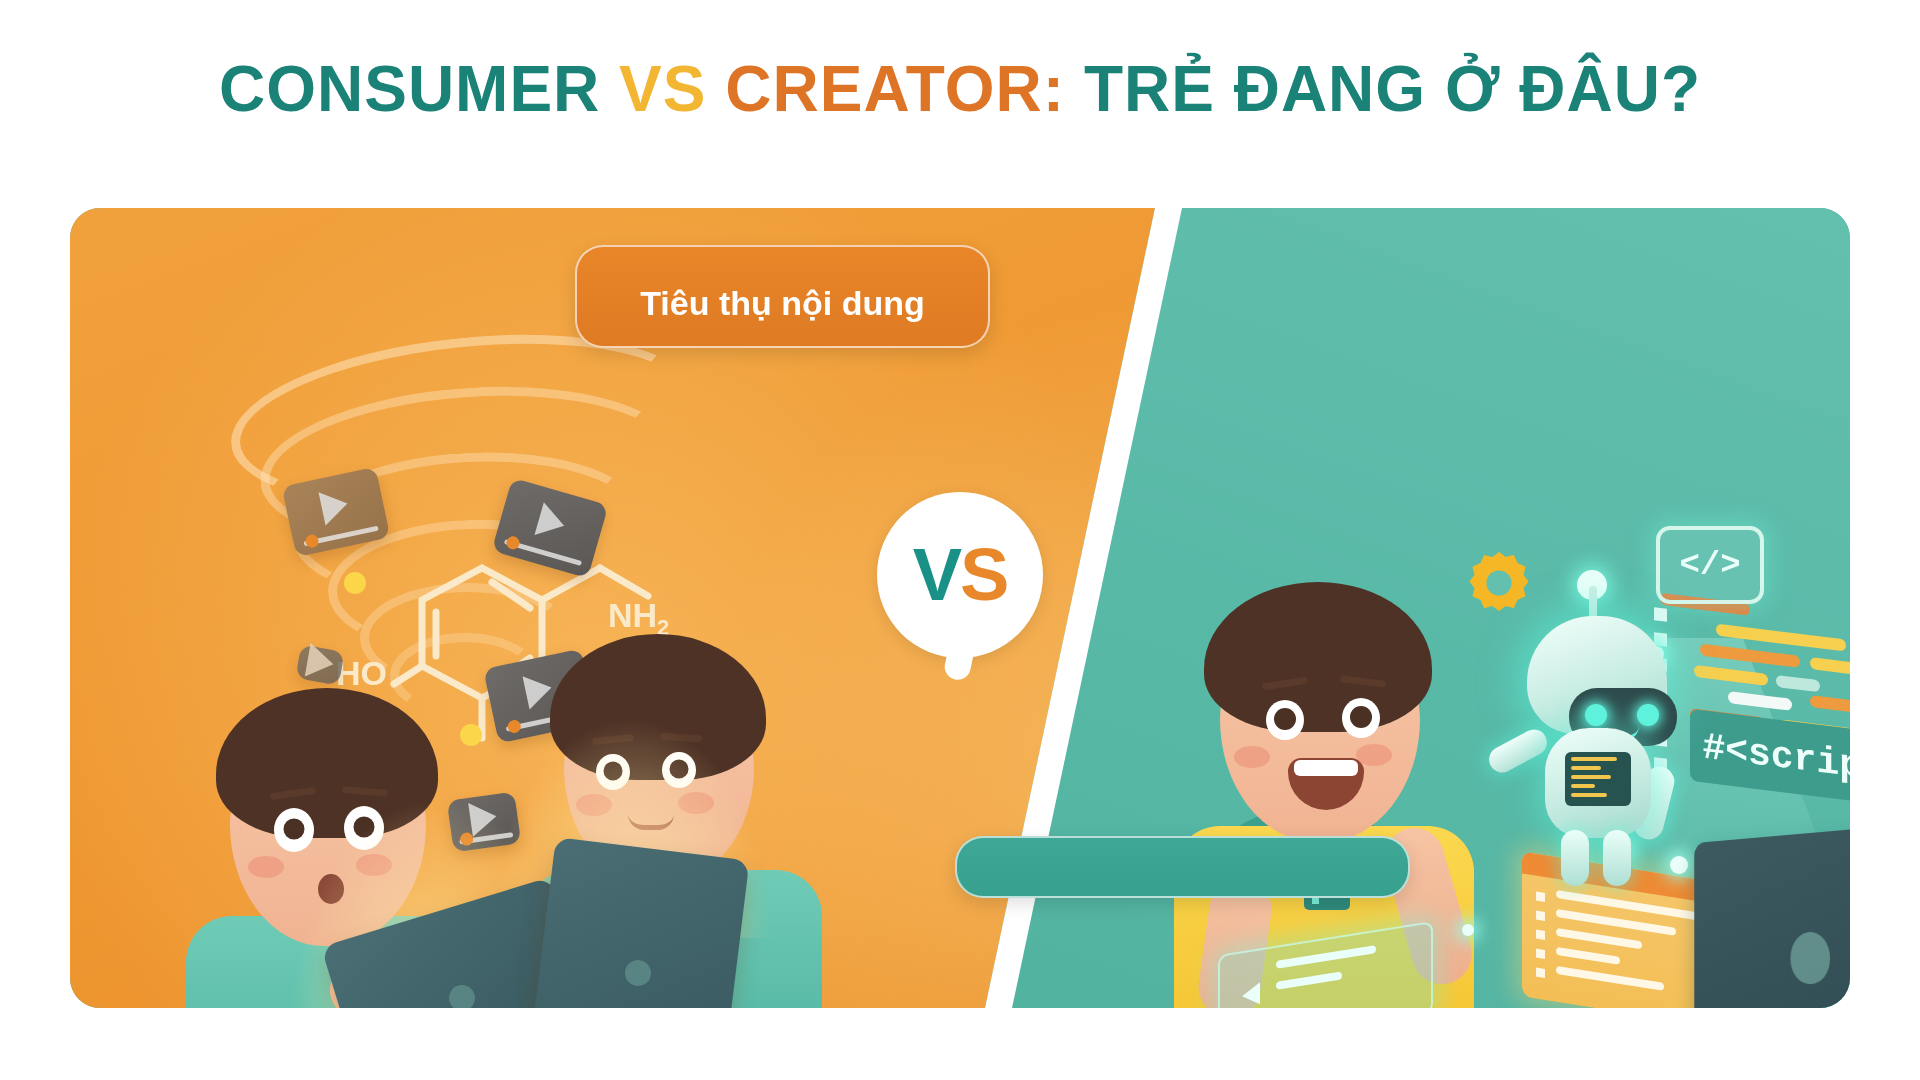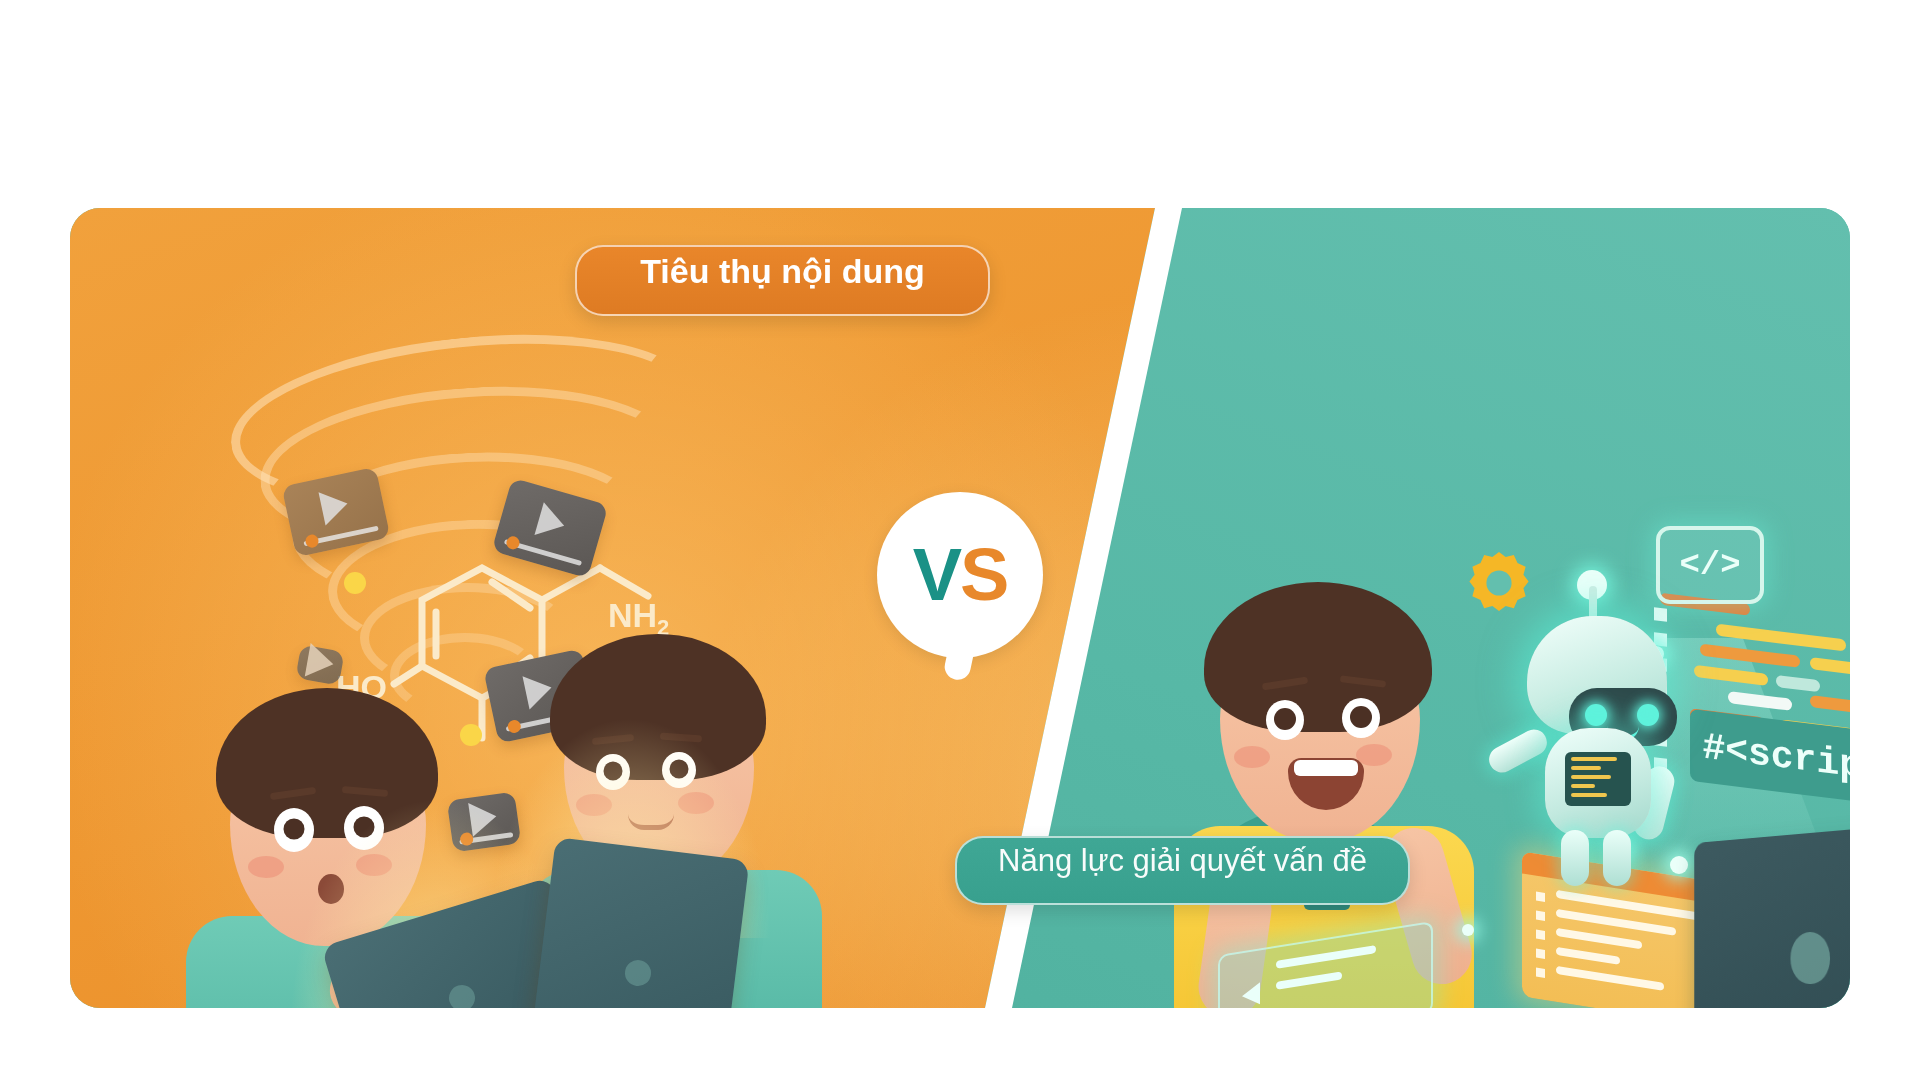--- a/index.html
+++ b/index.html
@@ -288,6 +288,9 @@
 
 <div class="canvas">
 
+  <div class="title">
+    <span class="t-teal">CONSUMER </span><span class="t-gold">VS </span><span class="t-orange">CREATOR: </span><span class="t-teal">TRẺ ĐANG Ở ĐÂU?</span>
+  </div>
 
   <div class="board">
 

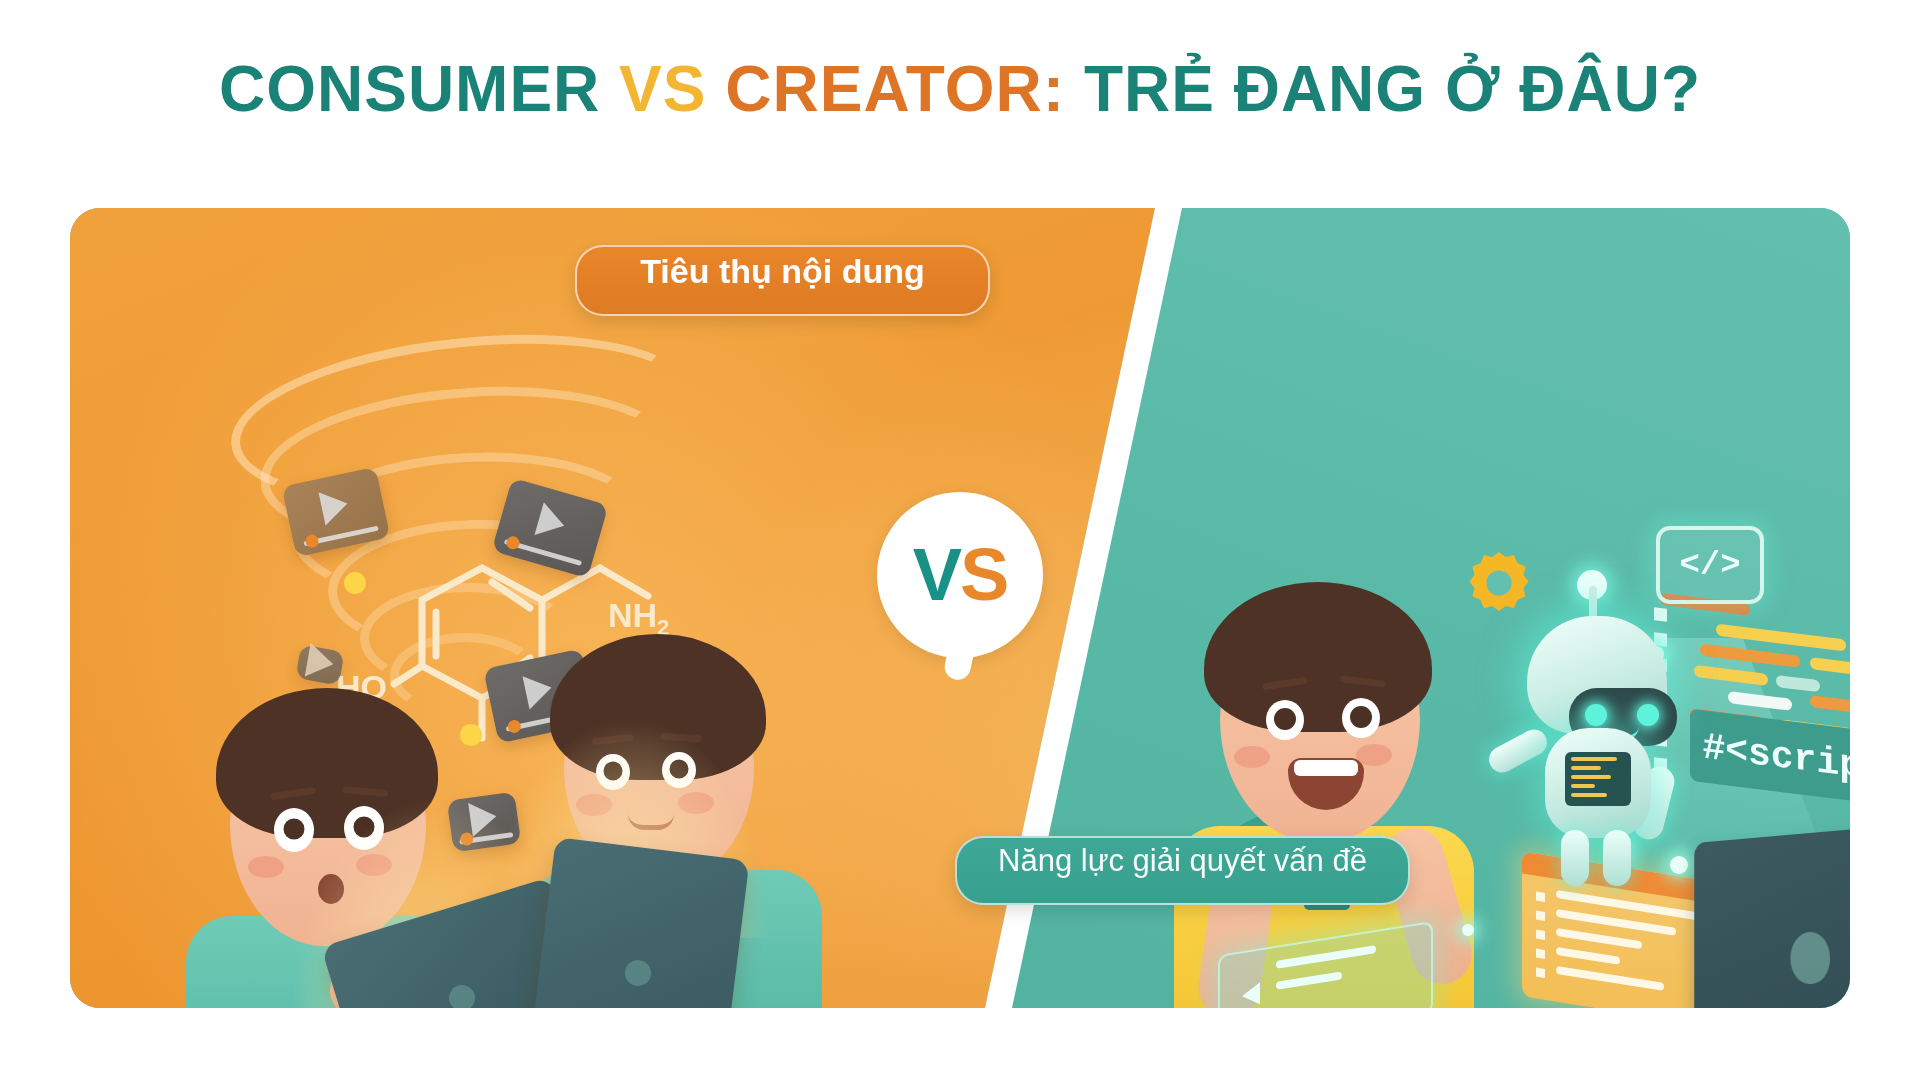--- a/index.html
+++ b/index.html
@@ -73,7 +73,7 @@
   
   .card{
     position:absolute; z-index:35;
-    border-radius:28px; padding:4px 34px 22px;
+    border-radius:28px; padding:36px 34px 22px;
     border:2px solid rgba(255,255,255,.65);
     box-shadow:0 6px 18px rgba(0,0,0,.13);
     text-align:center; color:#fff;

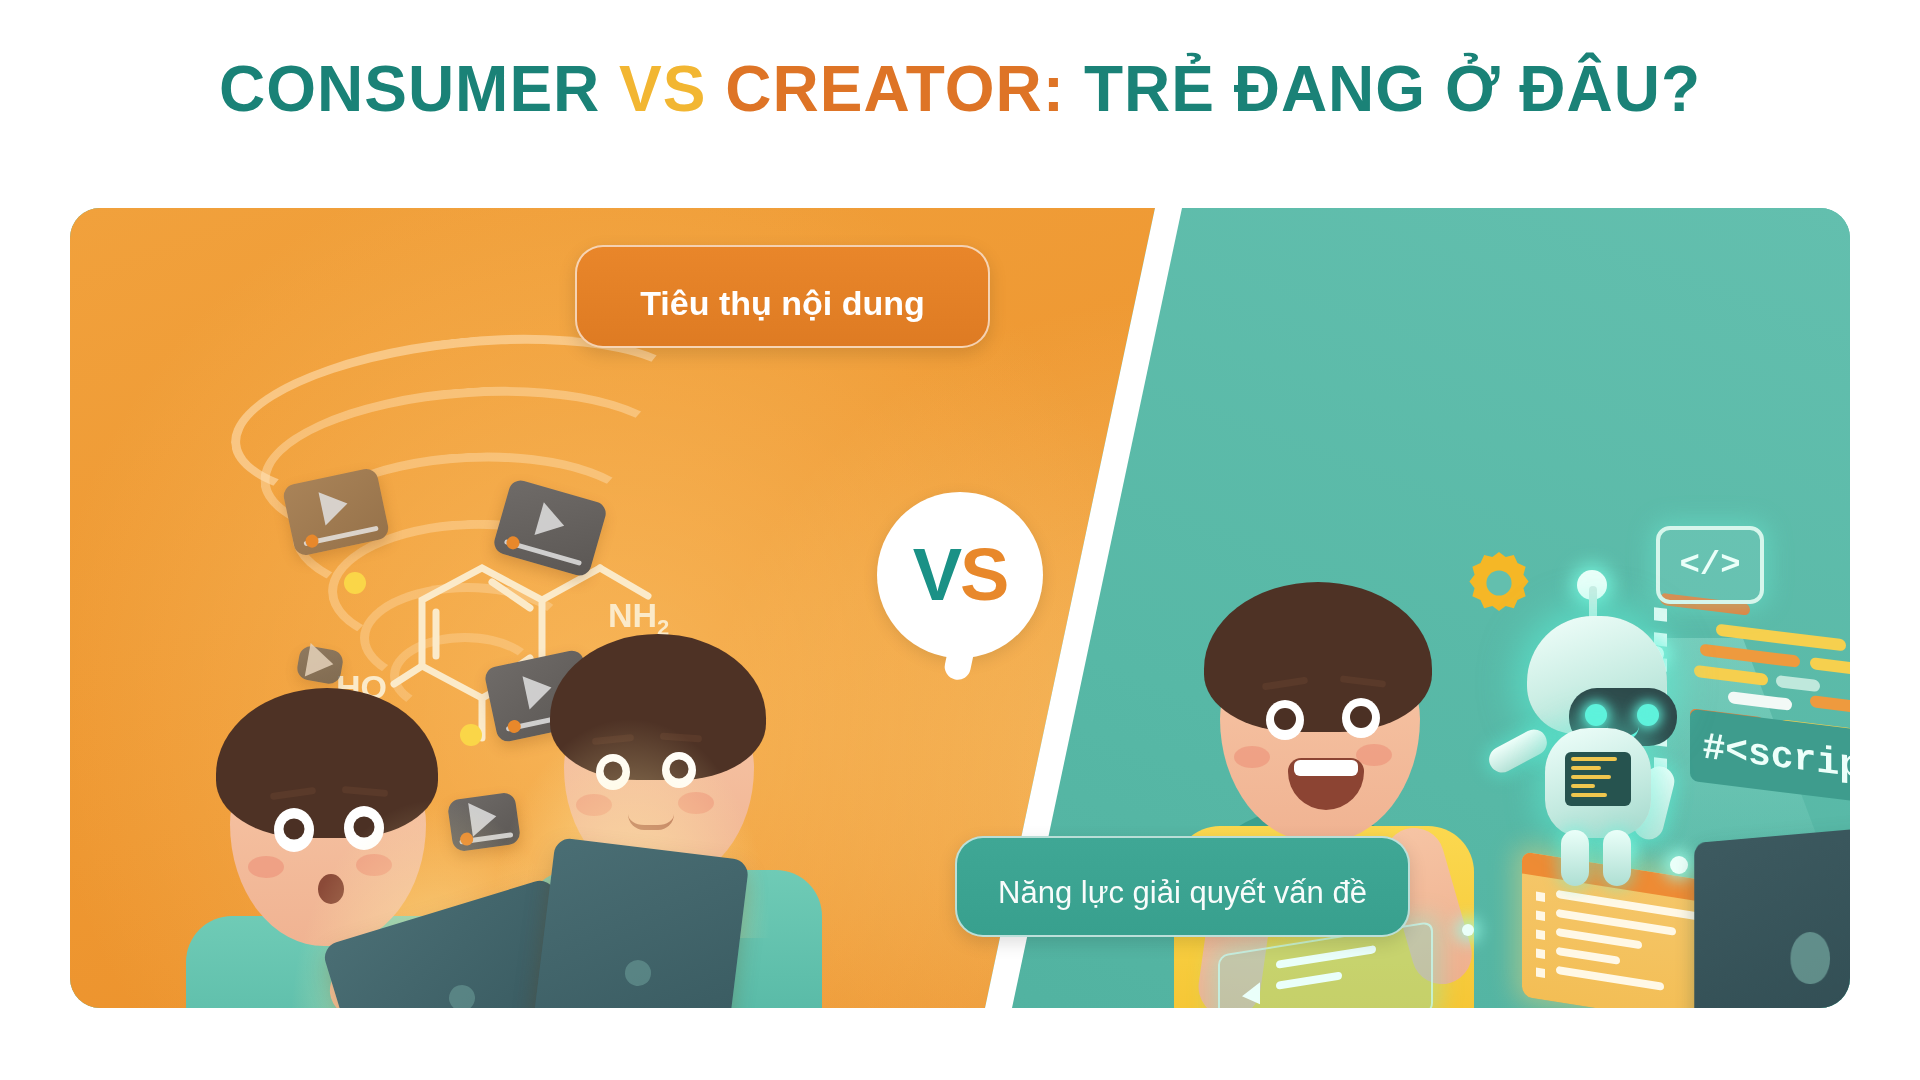--- a/index.html
+++ b/index.html
@@ -104,7 +104,7 @@
 
   .molecule{ position:absolute; left:290px; top:330px; width:330px; height:230px; }
   .mol-label{ position:absolute; color:#FBEAC9; font-weight:bold; font-size:34px; }
-  .mol-ho{ left:-24px; top:130px; }
+  .mol-ho{ left:-24px; top:116px; }
   .mol-nh2{ left:248px; top:58px; }
   .mol-nh2 sub{ font-size:22px; }
   .dot{ position:absolute; width:22px; height:22px; border-radius:50%; background:#FAD648; }

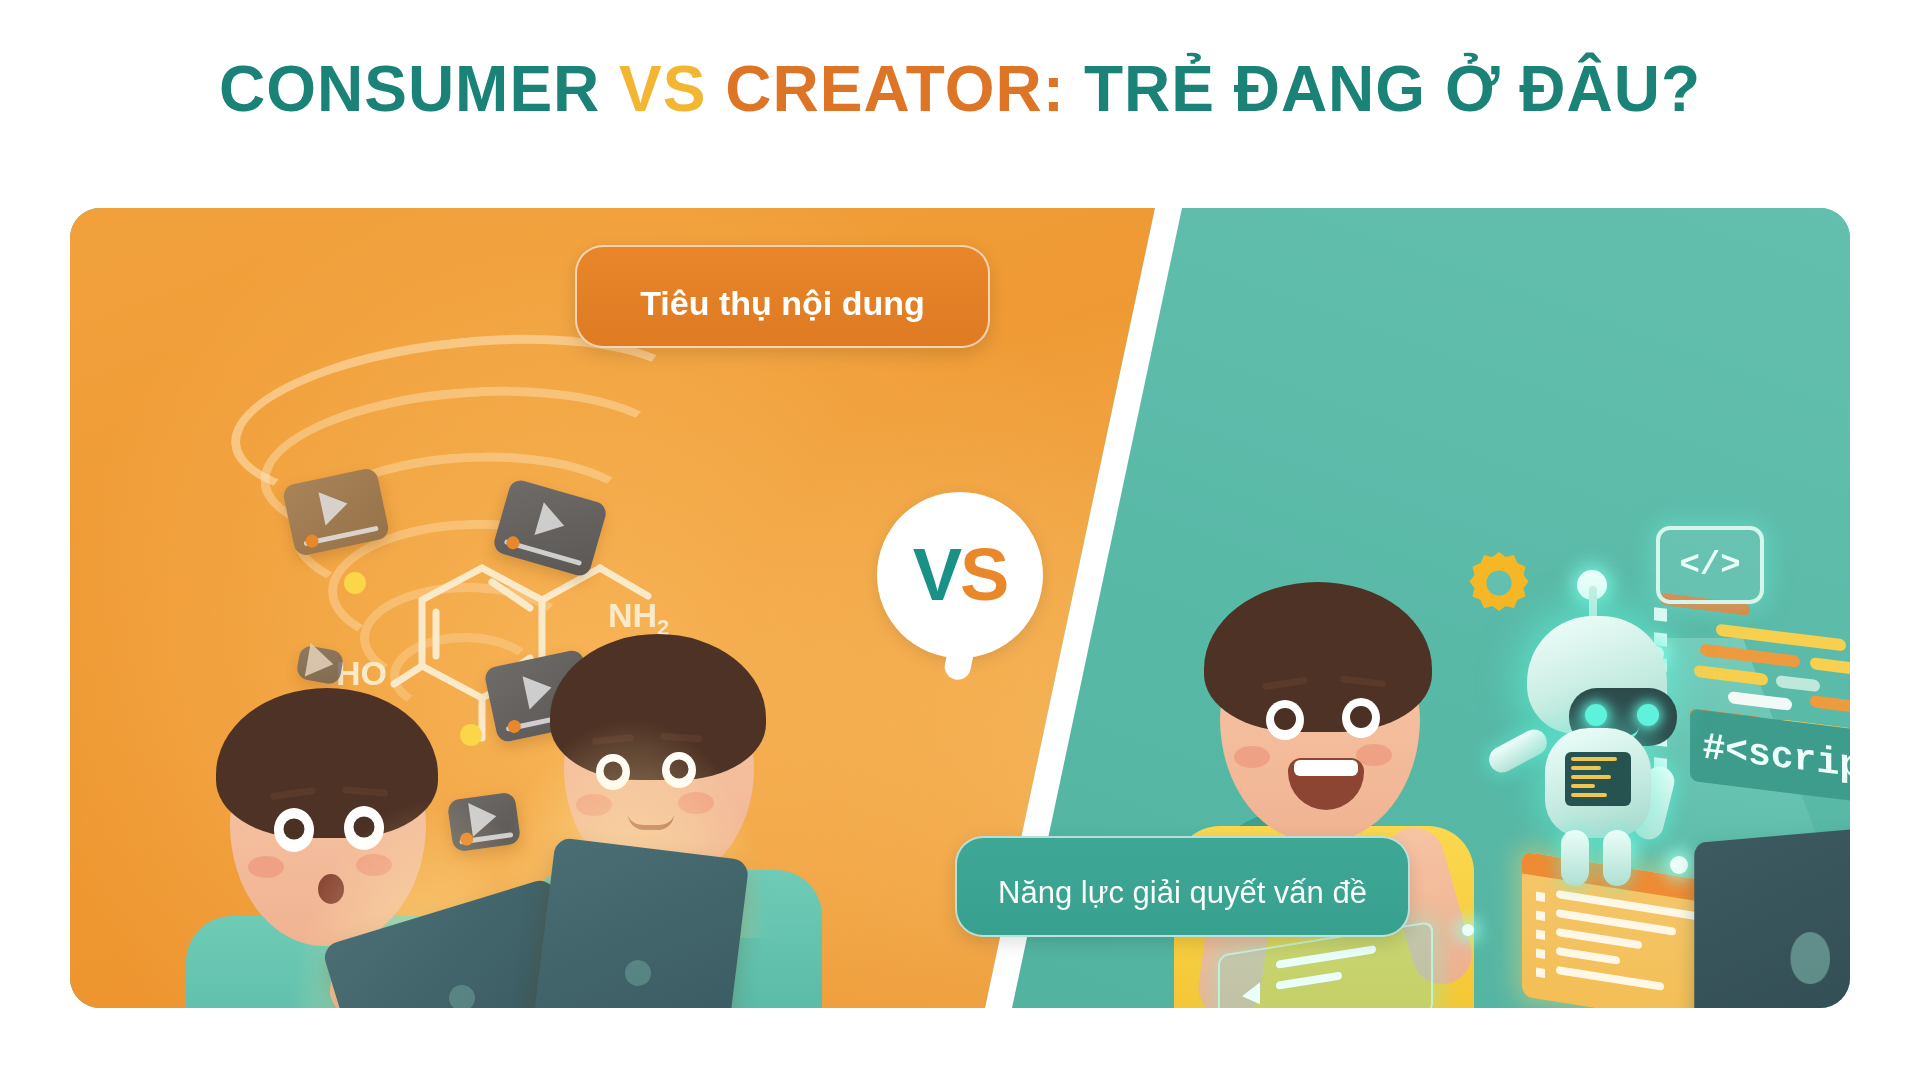--- a/index.html
+++ b/index.html
@@ -529,7 +529,6 @@
   </div>
 
   <div class="card card-create">
-    <div class="c-sub">Năng lực giải quyết vấn đề</div>
   </div>
 
 </div>

